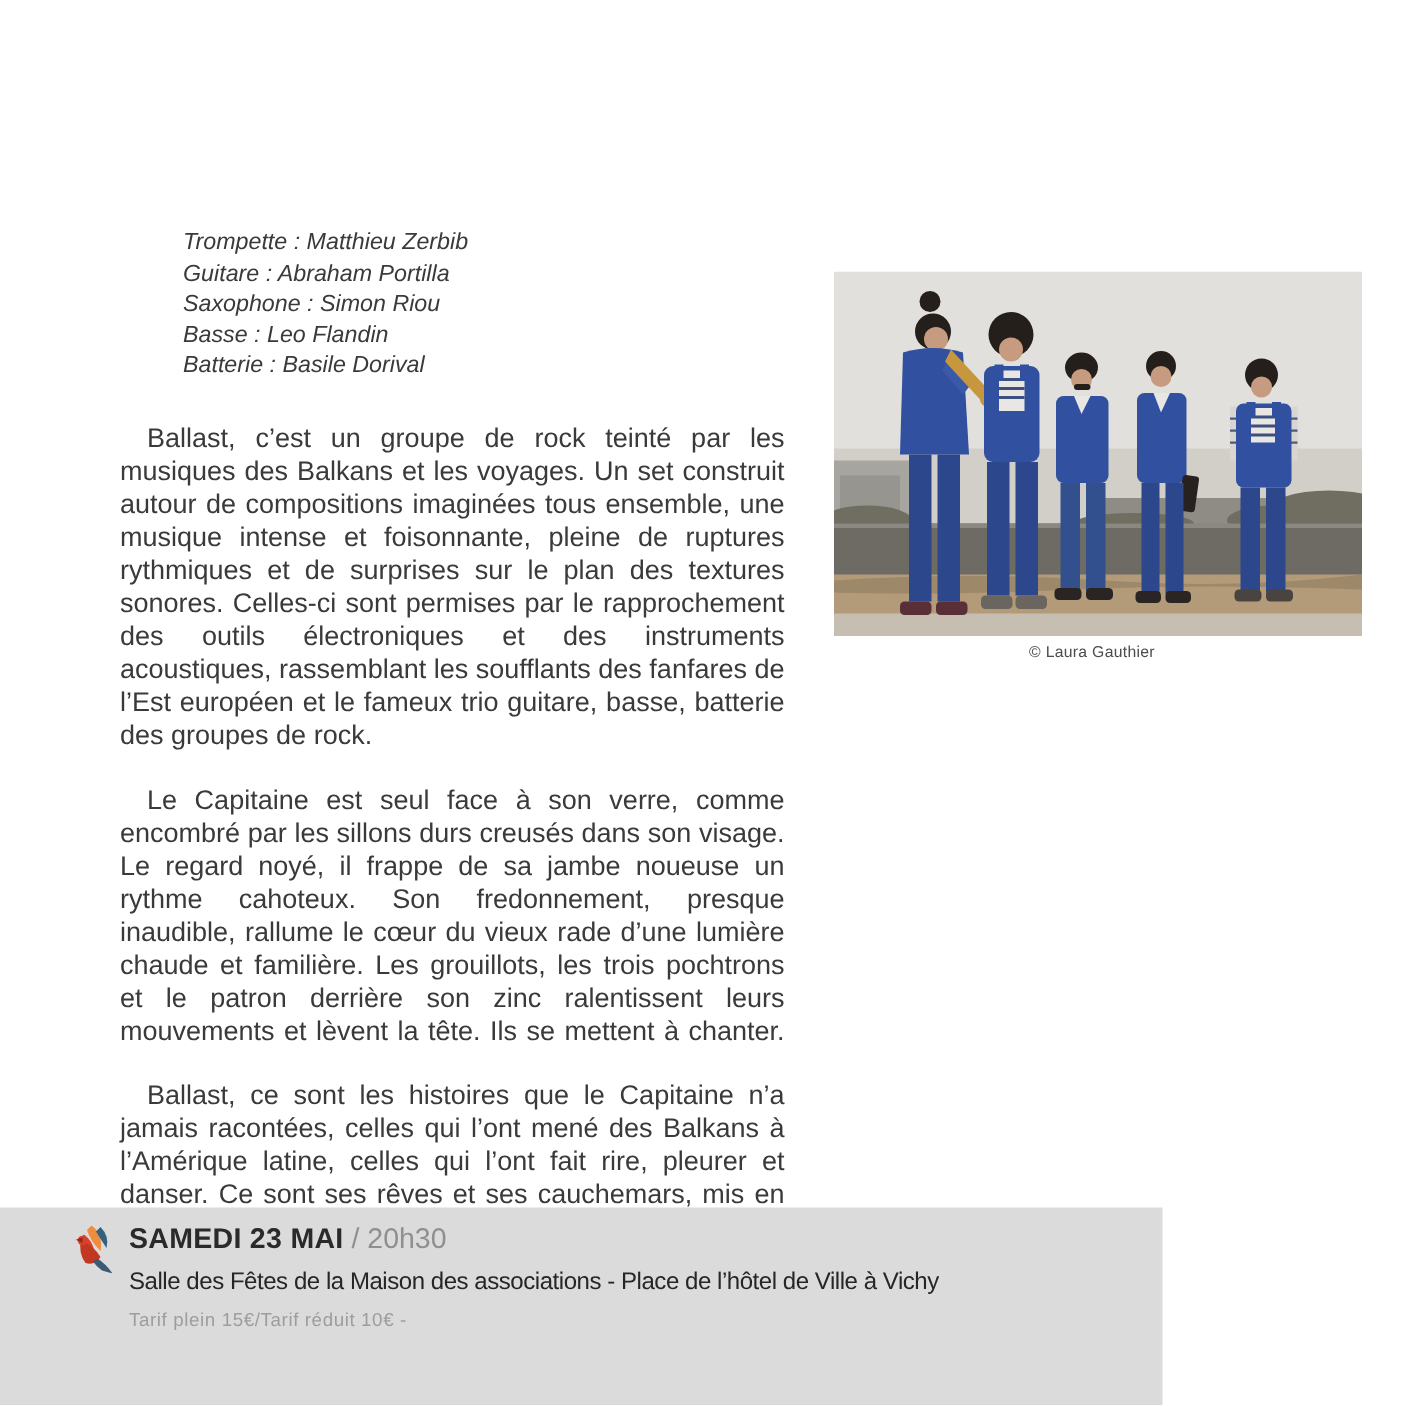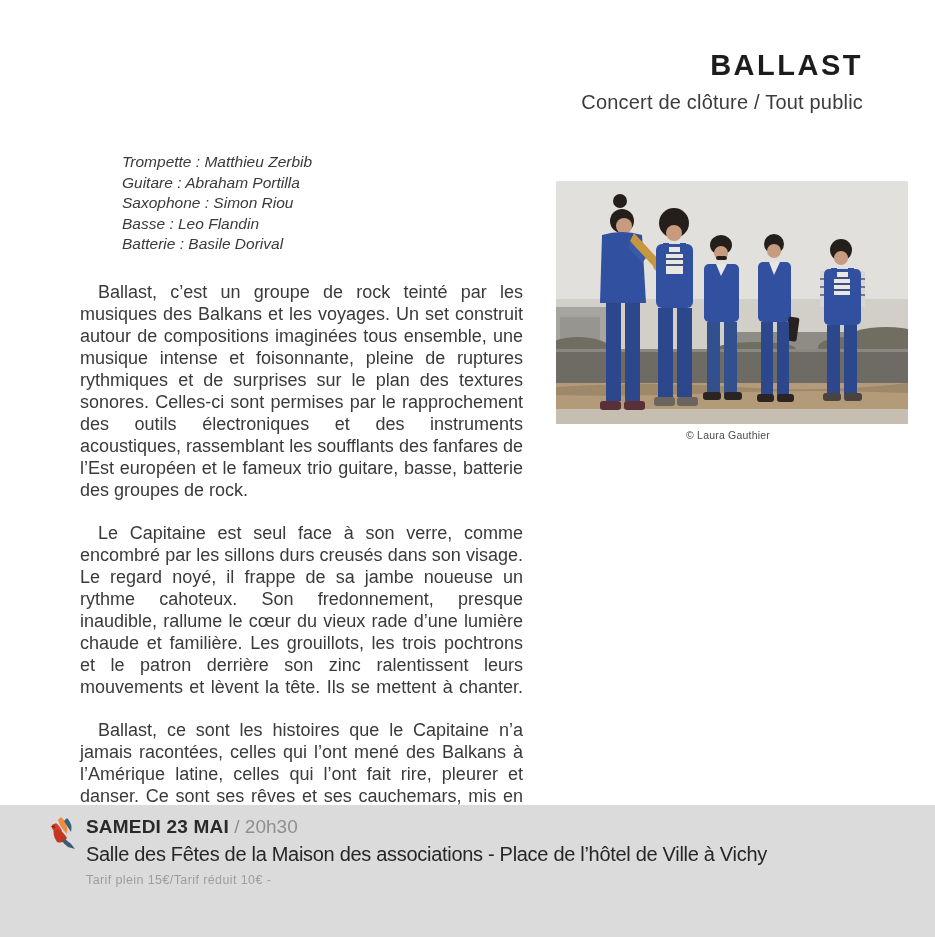--- a/index.html
+++ b/index.html
@@ -62,10 +62,6 @@
 
 <div class="page">
 
-  <div class="header">
-    <div class="title">BALLAST</div>
-    <div class="subtitle">Concert de clôture / Tout public</div>
-  </div>
 
   <div class="lineup">
     <div>Trompette : Matthieu Zerbib</div>

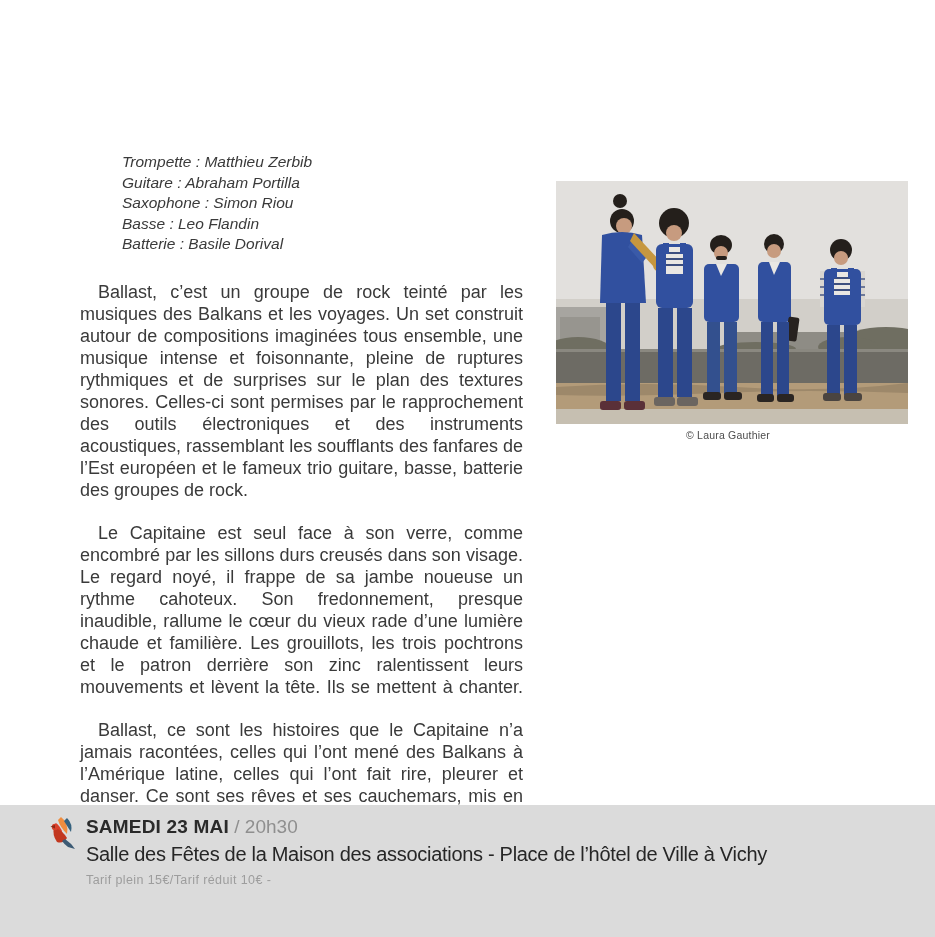--- a/index.html
+++ b/index.html
@@ -41,7 +41,7 @@
   }
   
   .footer{
-    position:absolute;left:0;top:805px;width:935px;height:132px;
+    position:absolute;left:0;top:805px;width:775px;height:132px;
     background:#dbdbdb;
   }
   .footer-logo{position:absolute;left:50px;top:12px;width:28px;height:32px;}

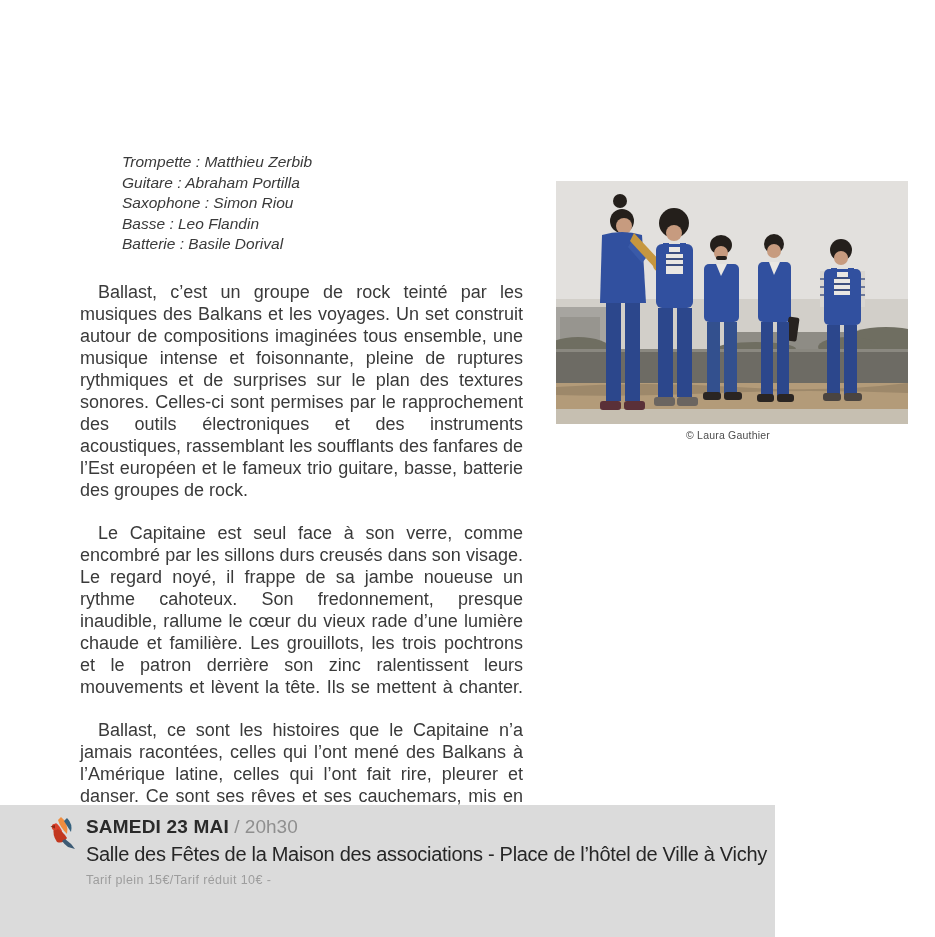--- a/index.html
+++ b/index.html
@@ -50,7 +50,7 @@
   .when .date{font-weight:bold;color:#2a2a2a;letter-spacing:.2px;}
   .when .sep,.when .time{color:#8f8f8f;font-weight:normal;}
   .venue{
-    margin-top:6px;font-size:20px;color:#262626;letter-spacing:-0.3px;line-height:21px;
+    margin-top:6px;font-size:16px;color:#262626;letter-spacing:-0.3px;line-height:21px;
   }
   .small-line{
     font-size:12.5px;color:#9d9d9d;letter-spacing:.4px;line-height:16px;

